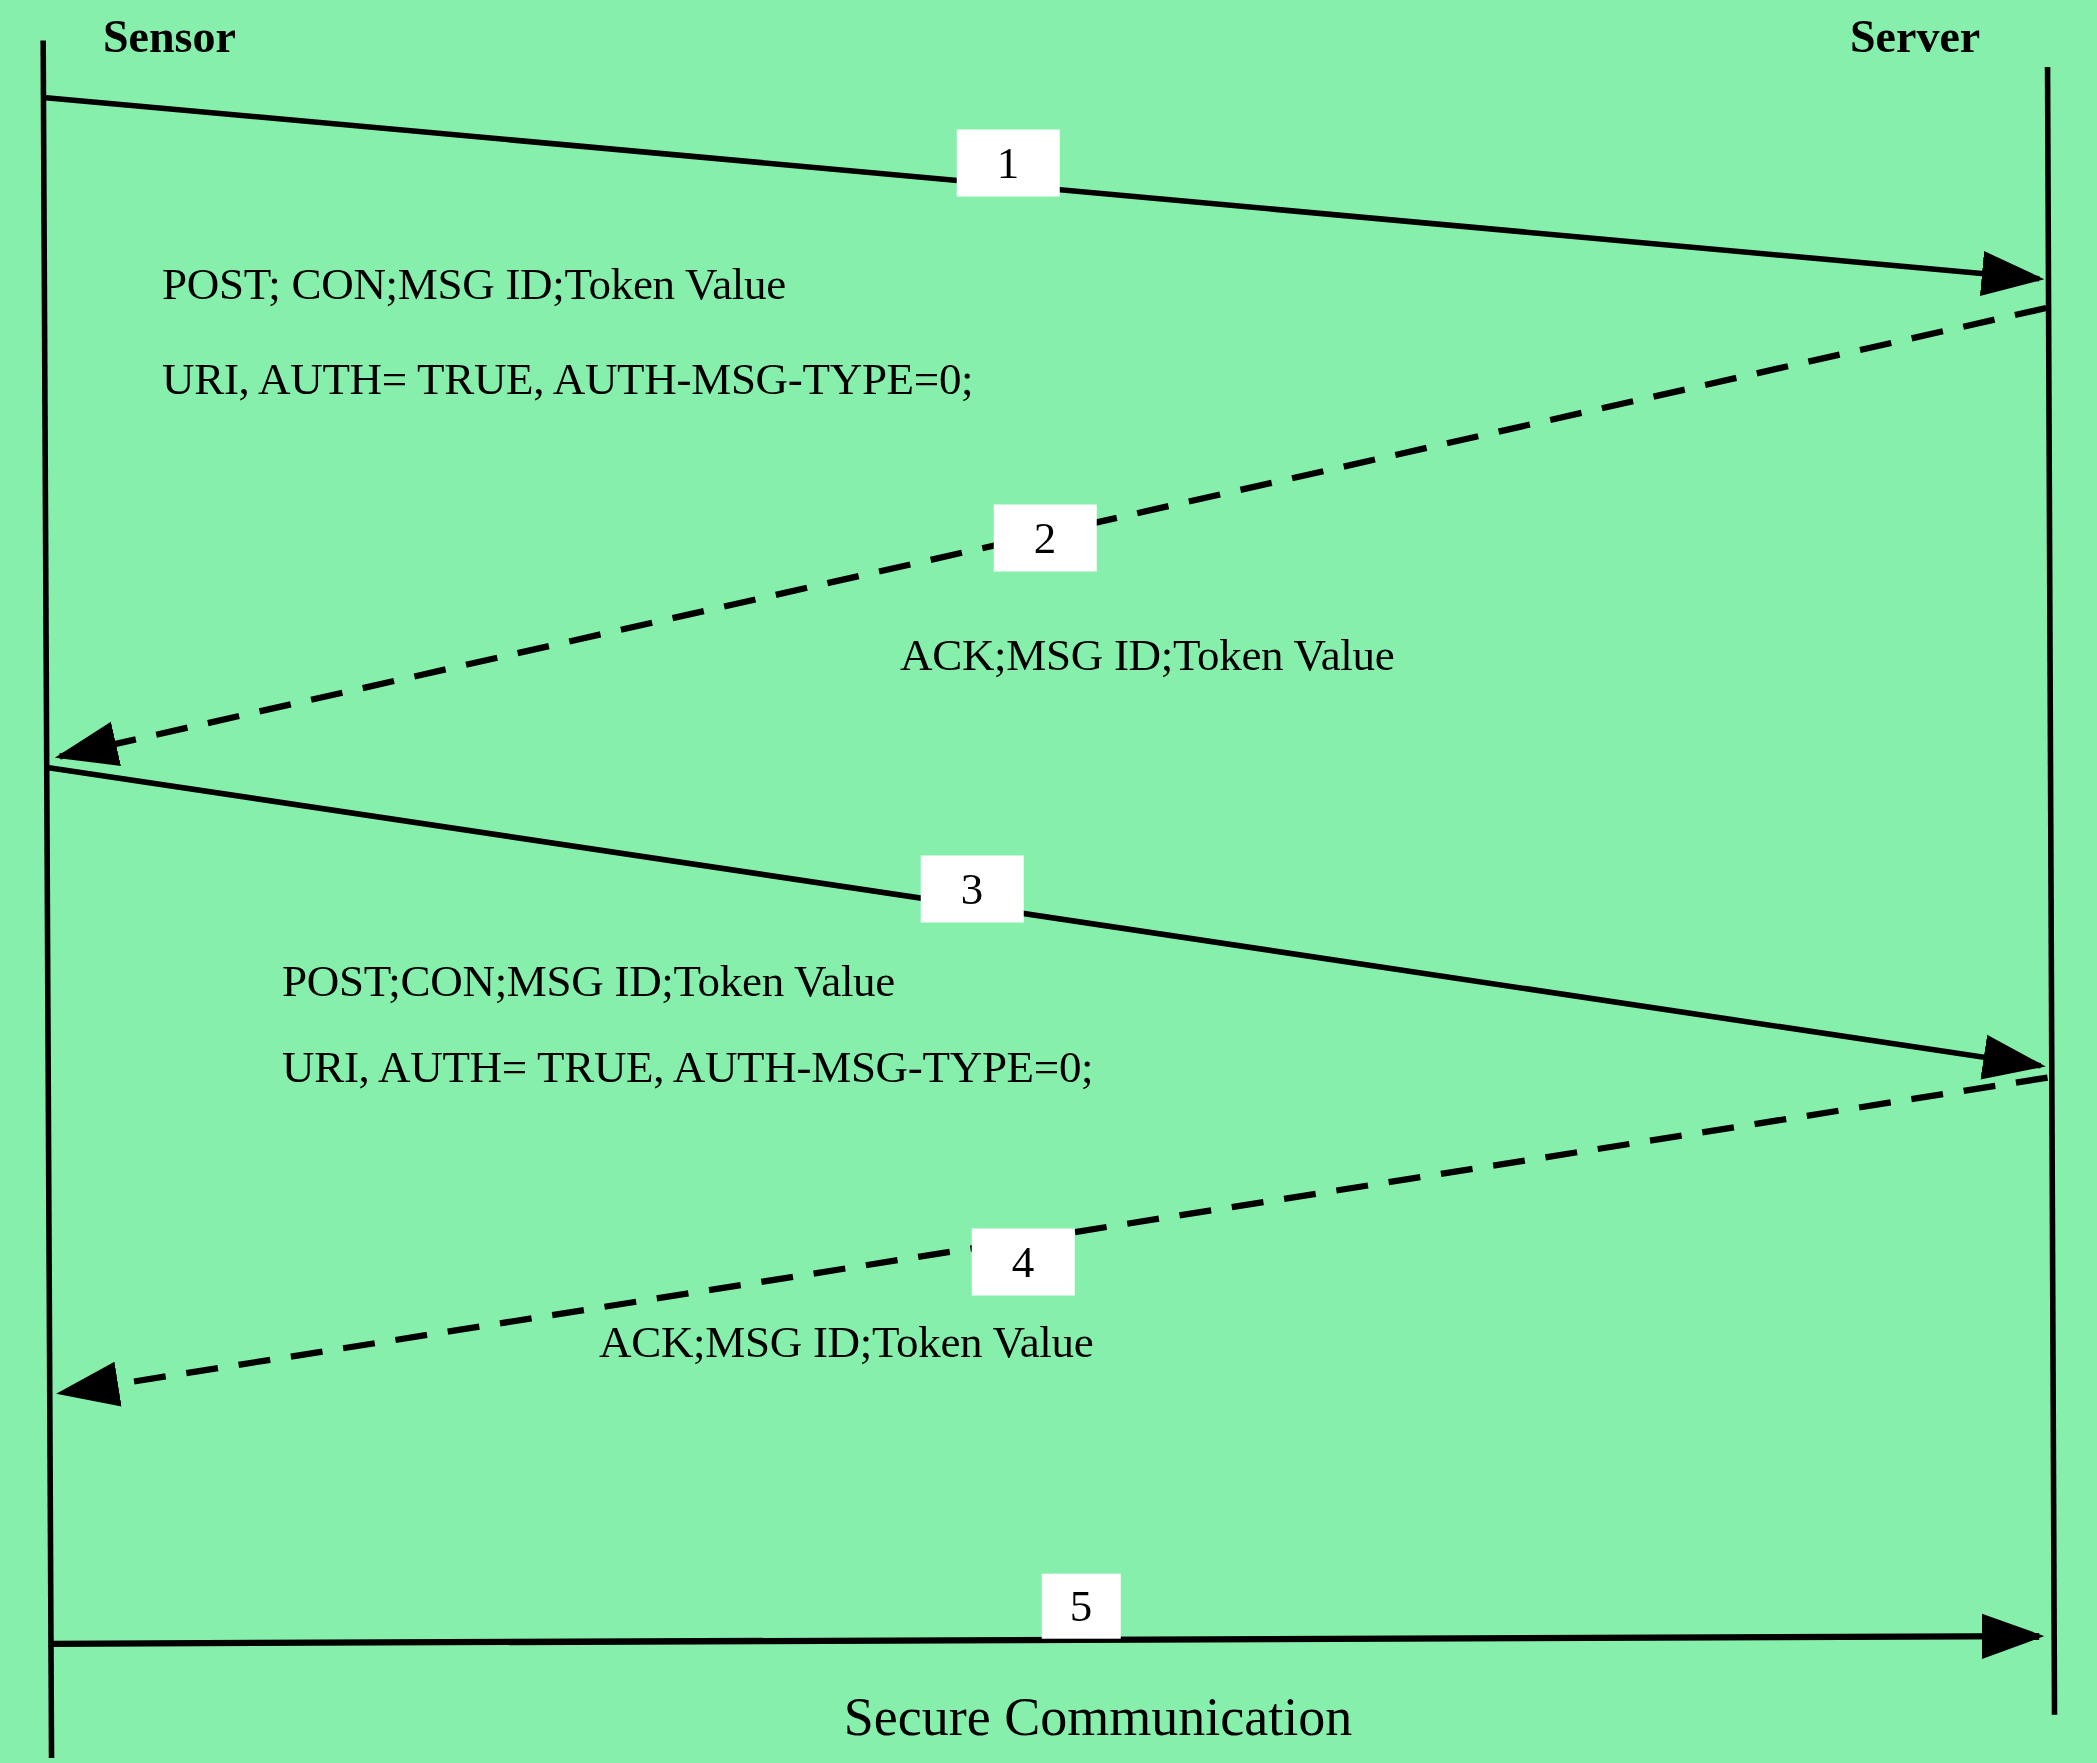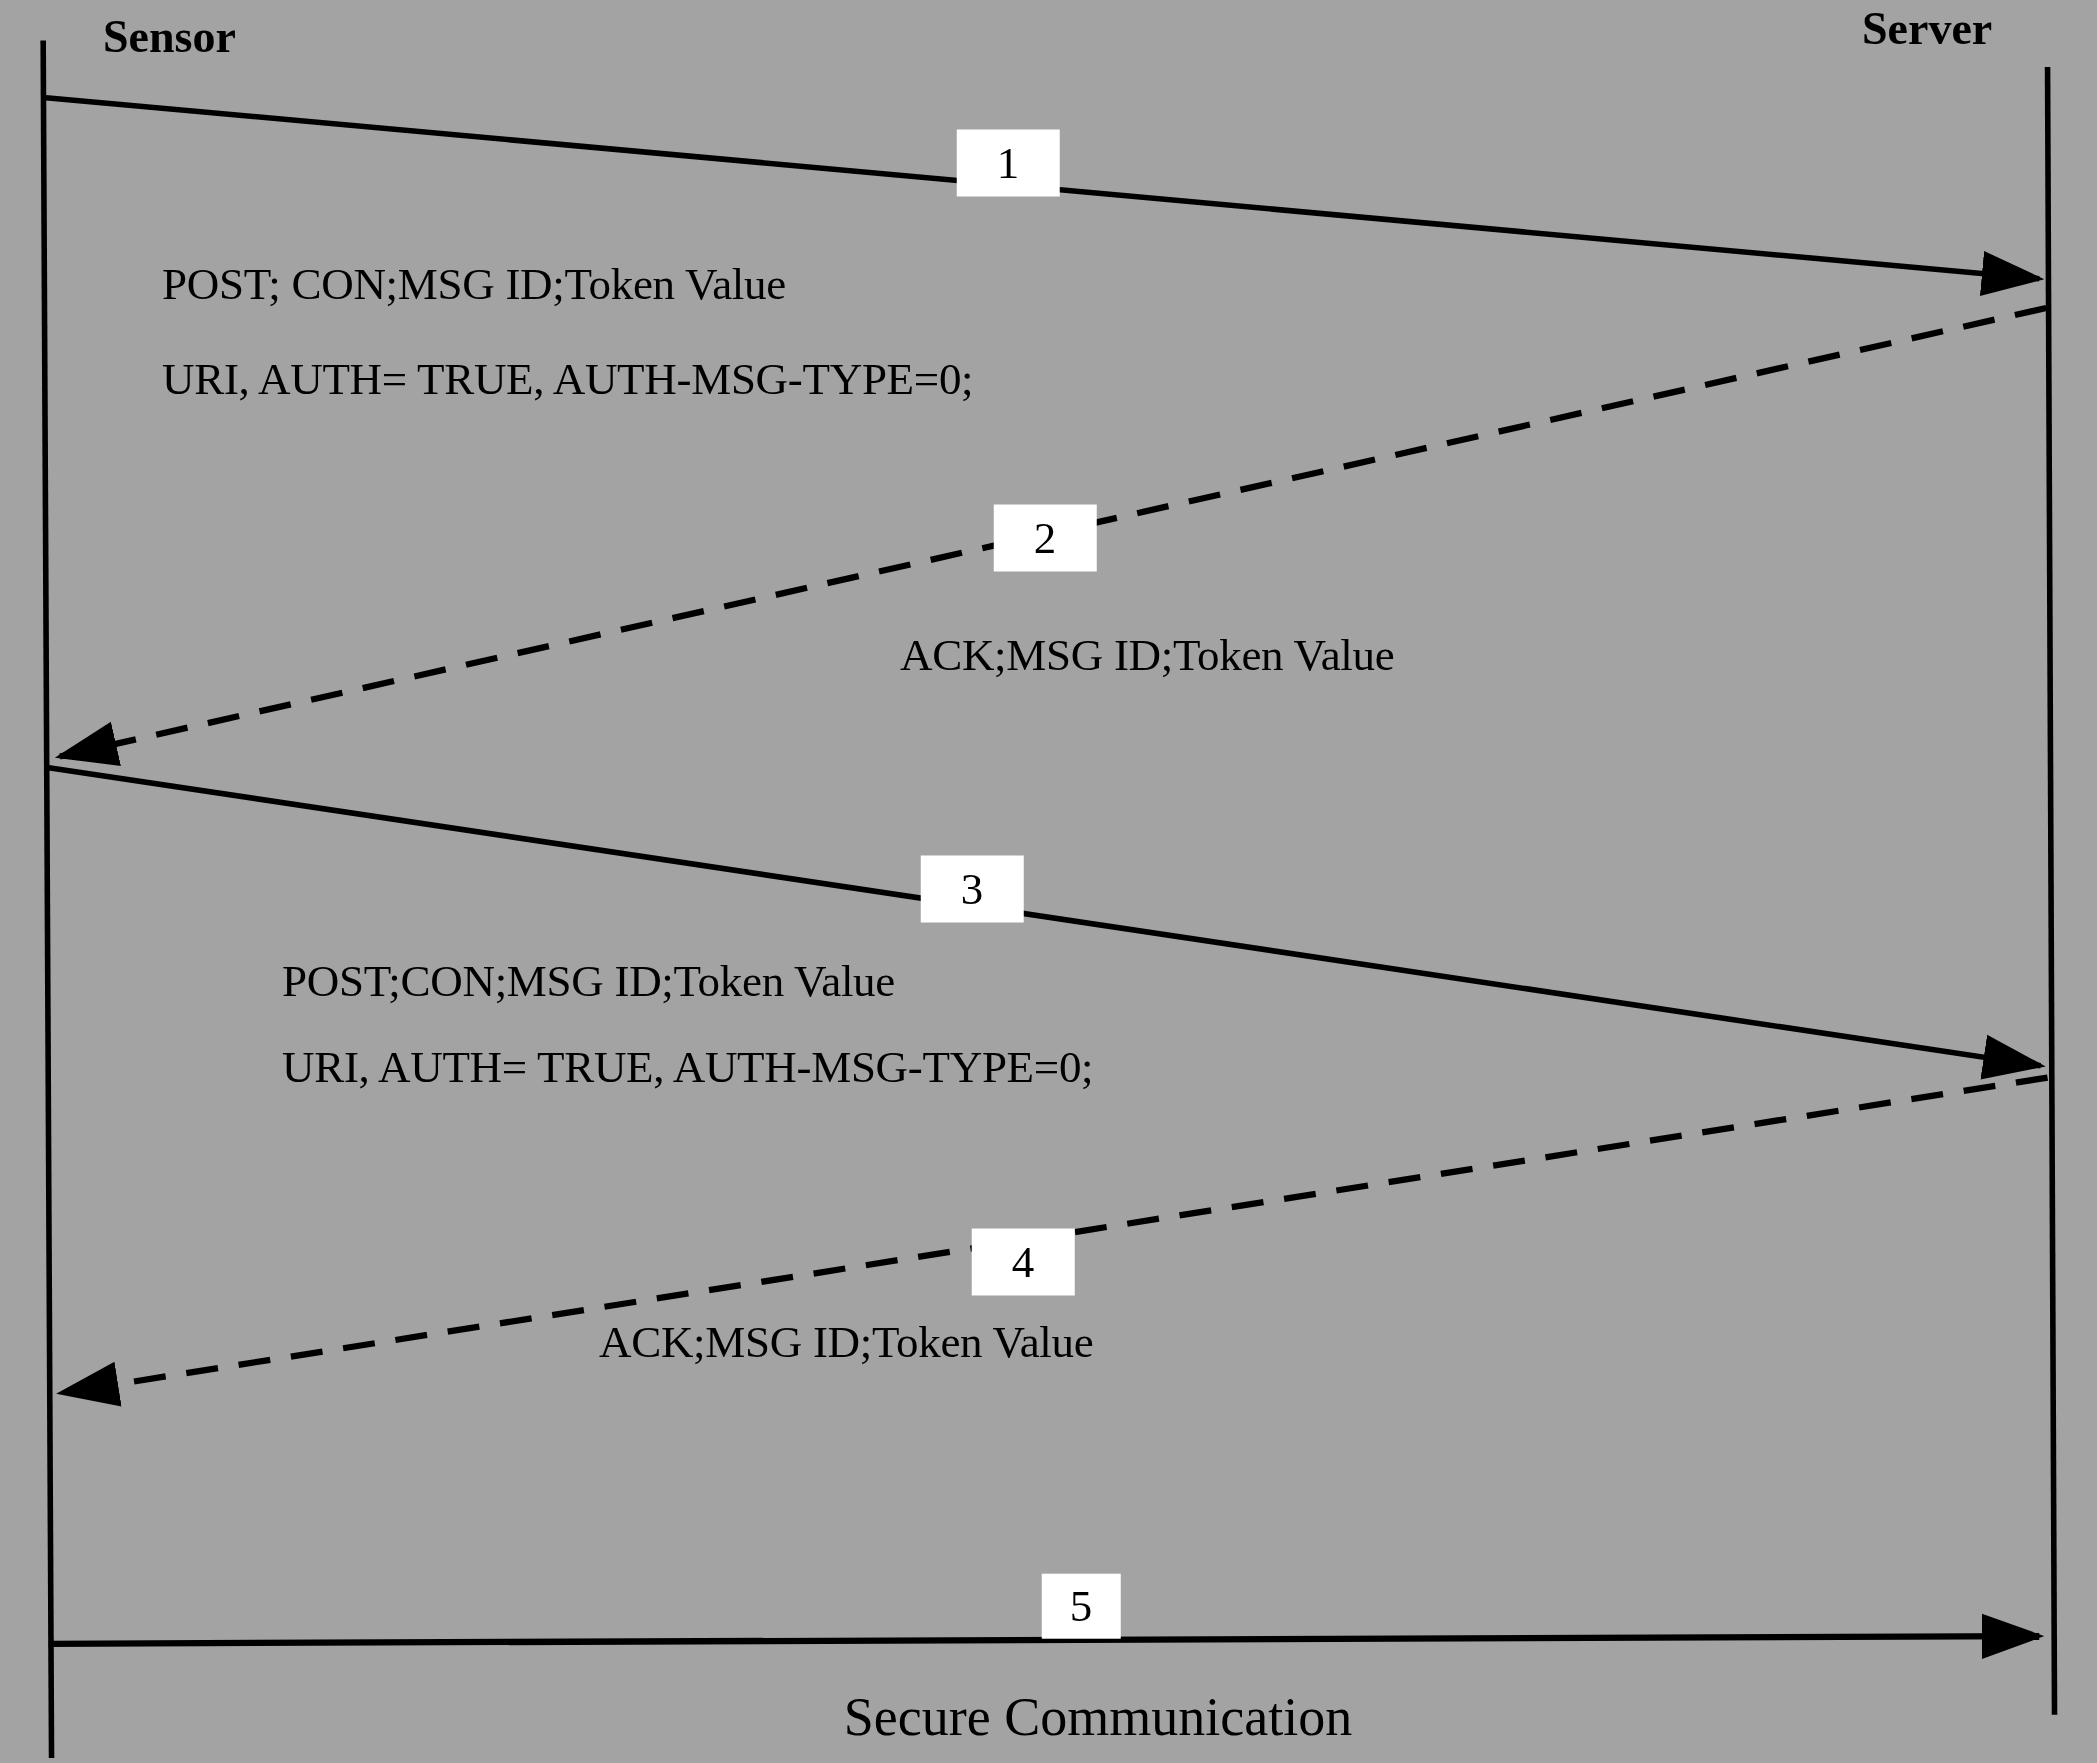--- a/index.html
+++ b/index.html
@@ -11,7 +11,7 @@
     position: relative;
     width: 2097px;
     height: 1763px;
-    background: #a3a3a3;
+    background: #86efac;
     font-family: "Liberation Serif", "DejaVu Serif", serif;
     color: #000000;
     overflow: hidden;

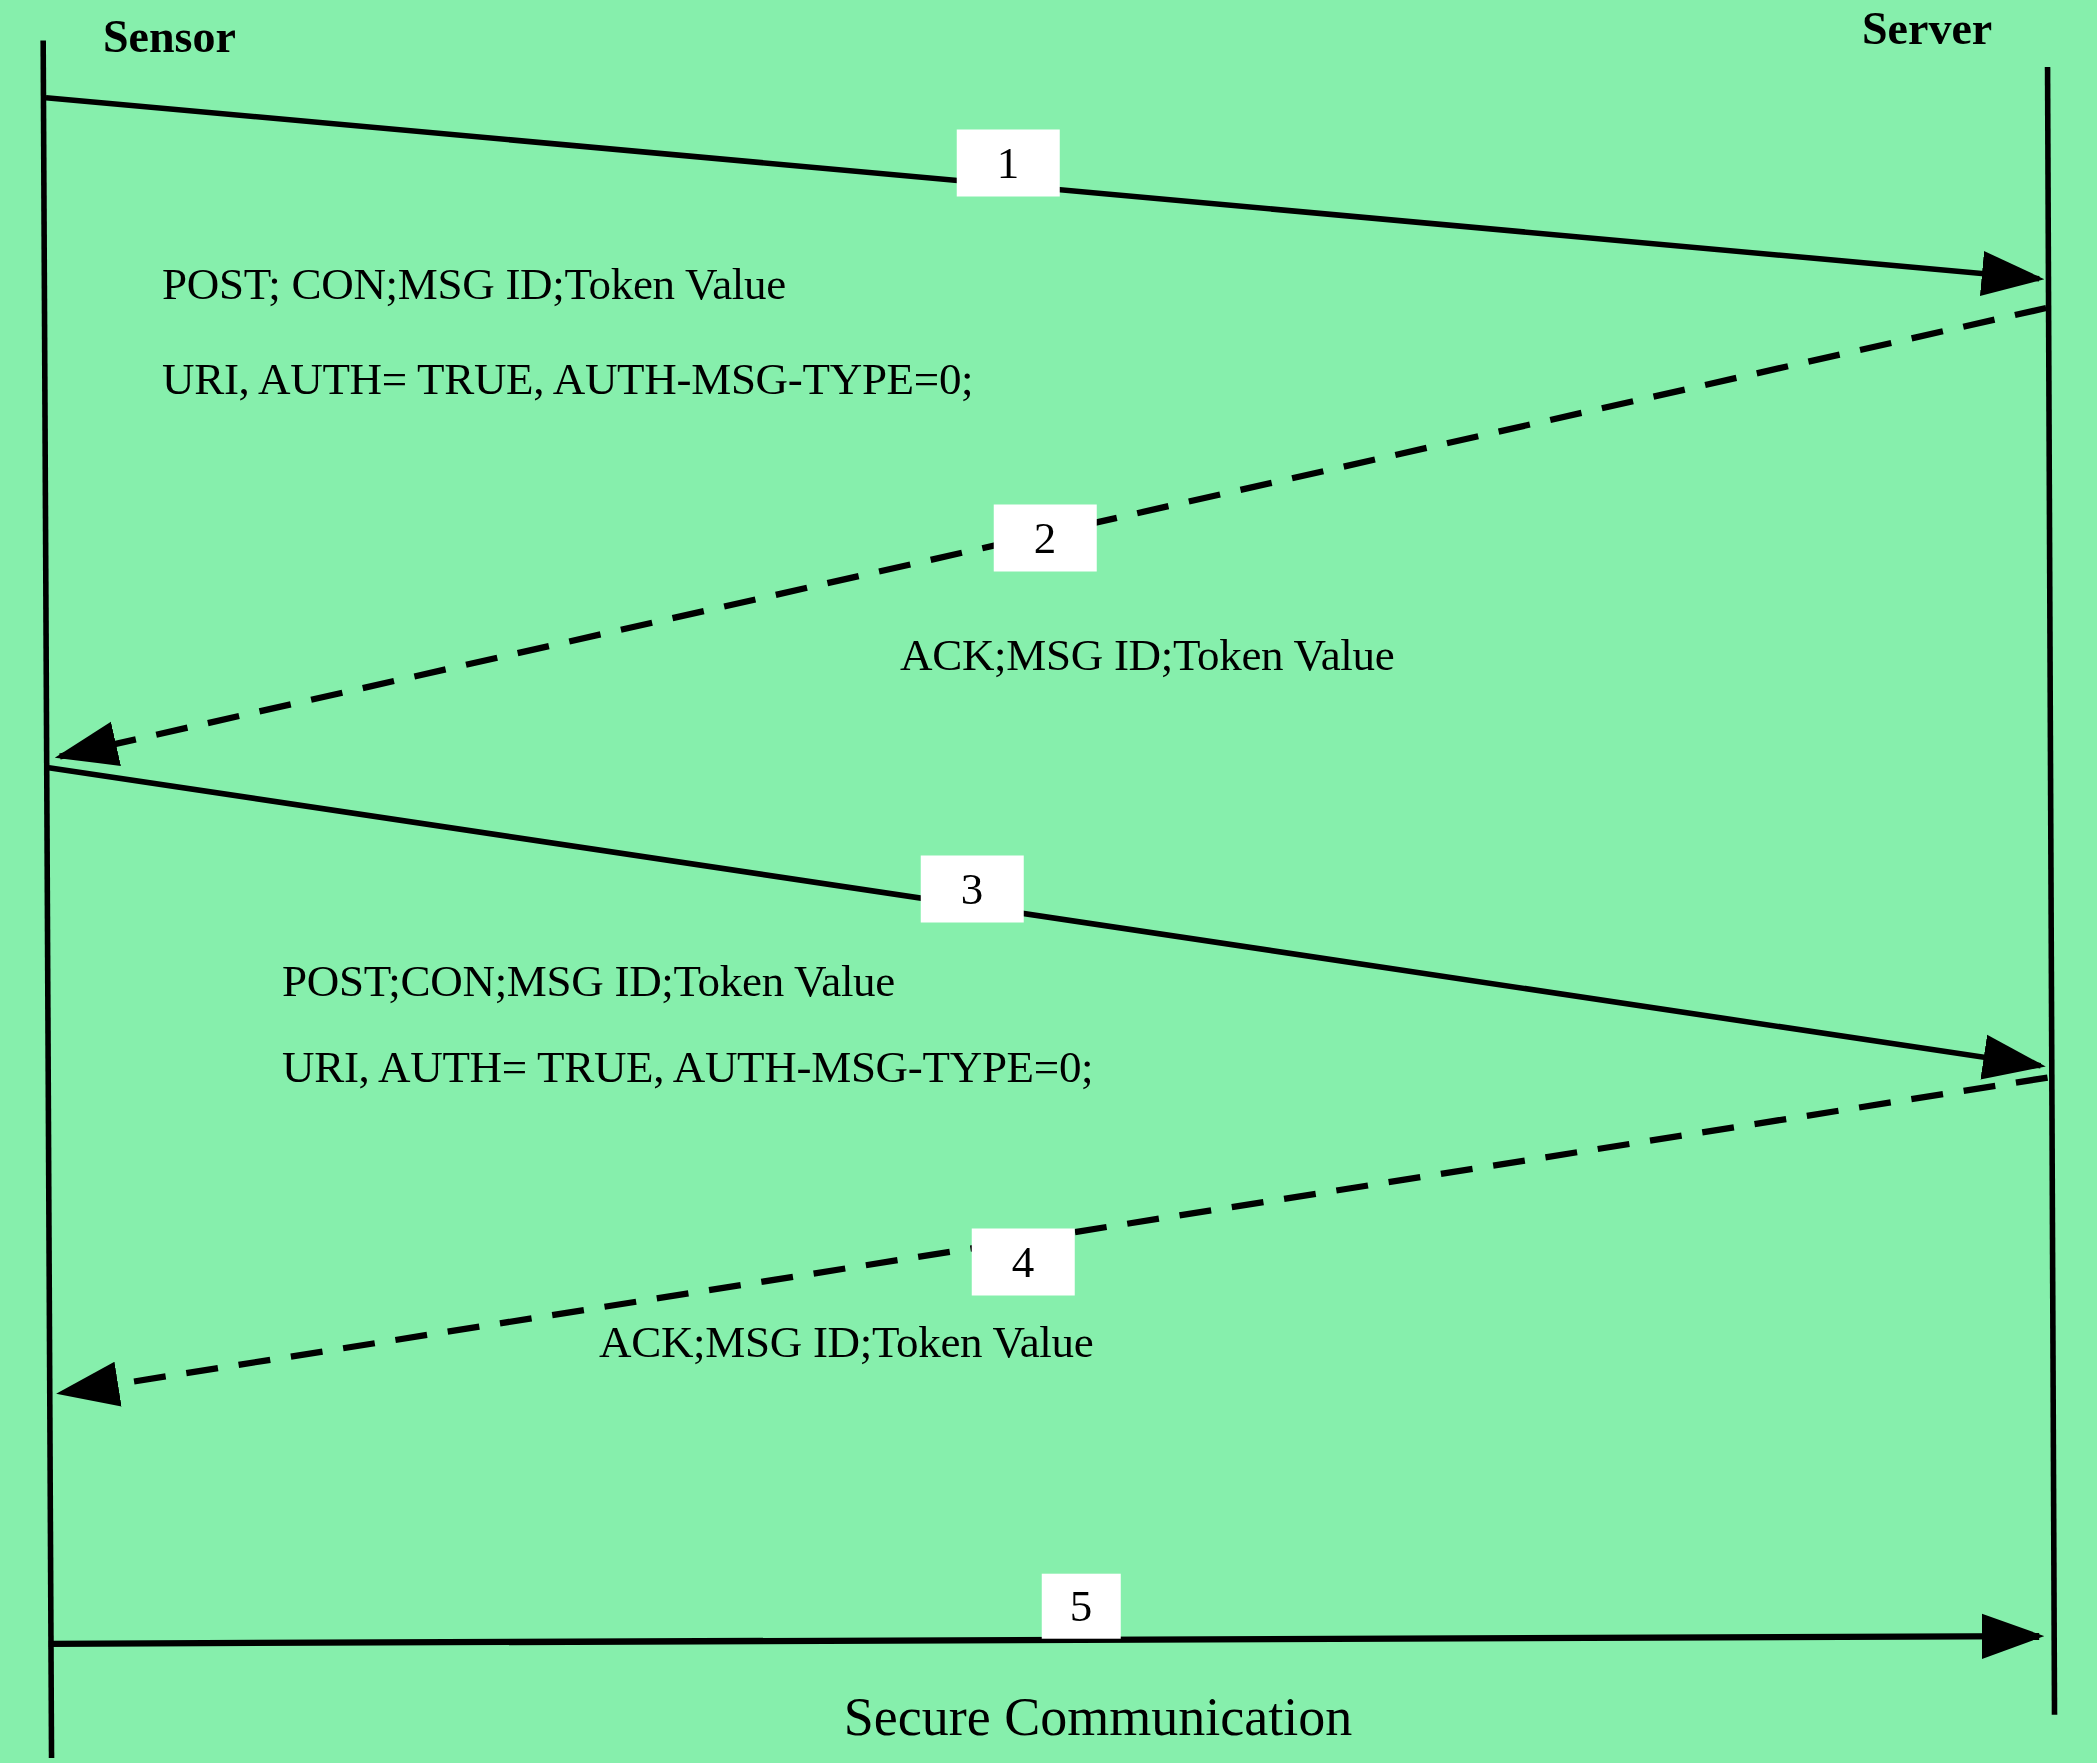--- a/index.html
+++ b/index.html
@@ -81,7 +81,7 @@
   </svg>
 
   <div class="actor" style="left:103px; top:14px;">Sensor</div>
-  <div class="actor" style="left:1850px; top:6px;margin-left:12px;">Server</div>
+  <div class="actor" style="left:1850px; top:14px;">Server</div>
 
   <div class="msgline" style="left:162px; top:256px;">POST; CON;MSG ID;Token Value</div>
   <div class="msgline" style="left:162px; top:351px;">URI, AUTH= TRUE, AUTH-MSG-TYPE=0;</div>

